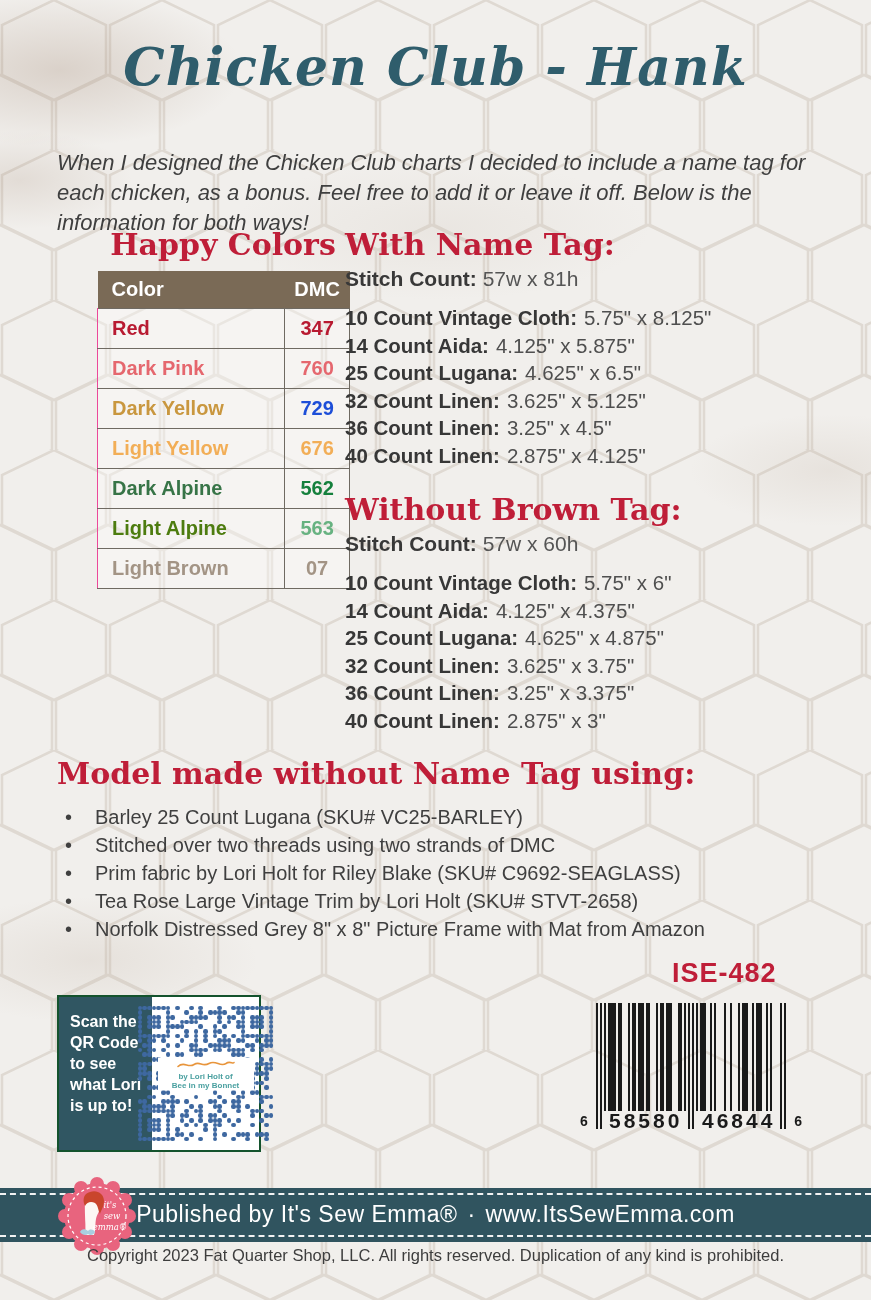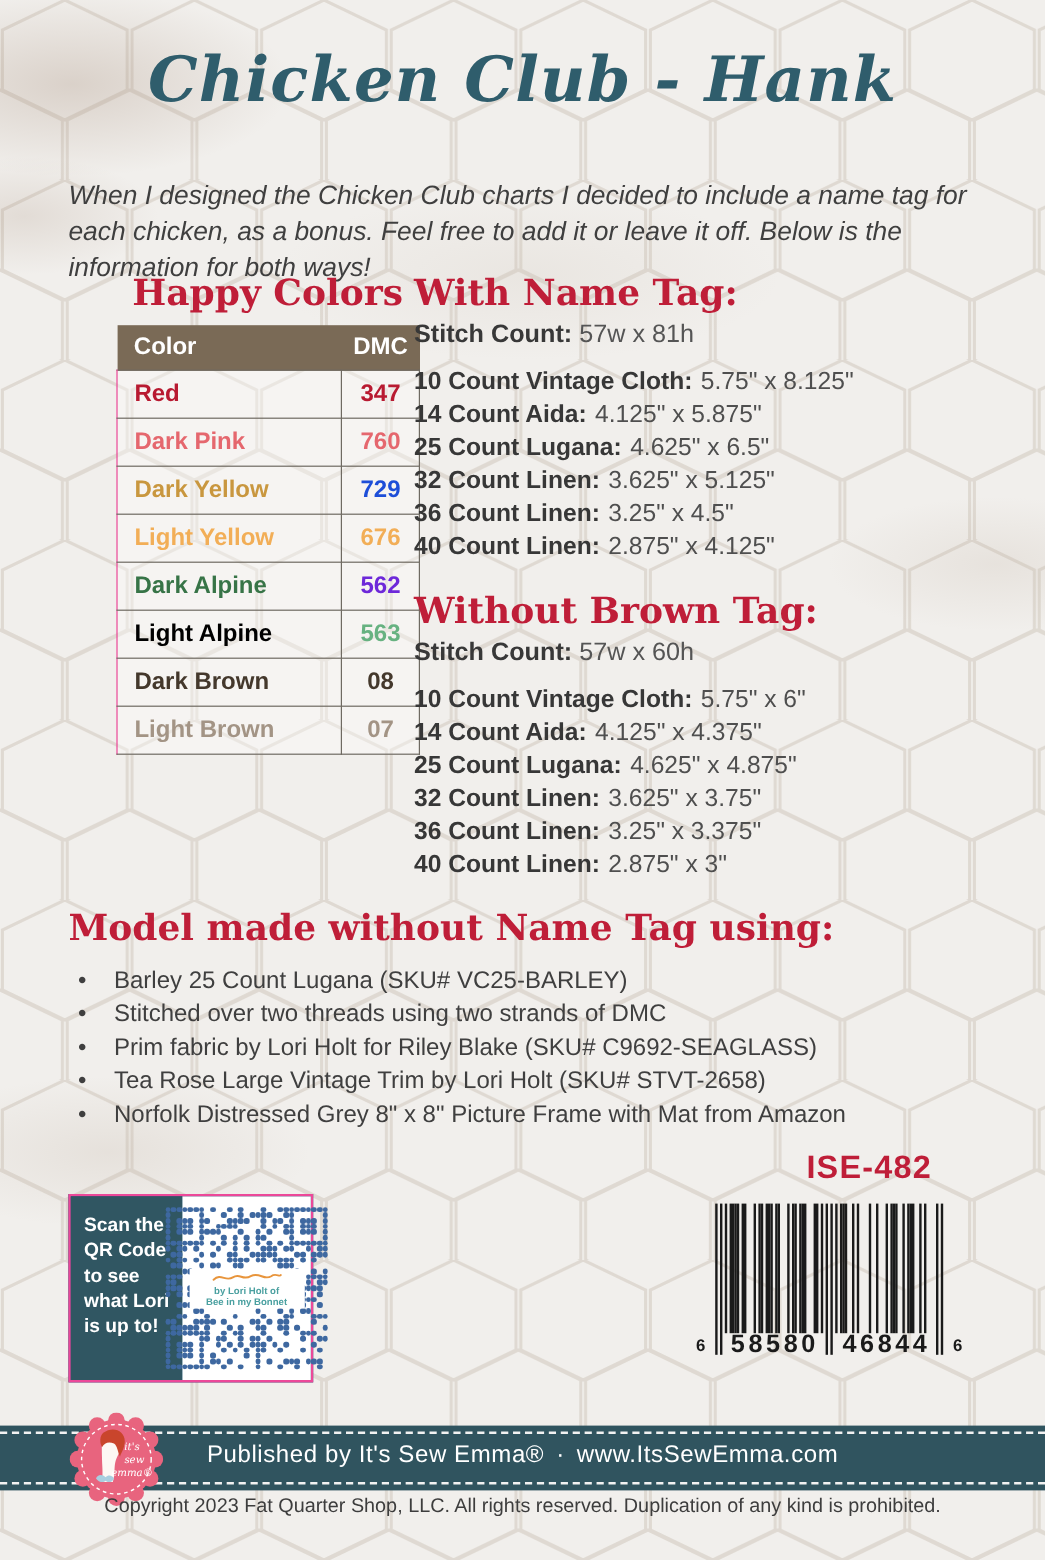--- a/index.html
+++ b/index.html
@@ -176,7 +176,7 @@
           </tr>
           <tr>
             <td class="c-name" style="color: rgb(55, 116, 71);">Dark Alpine</td>
-            <td class="c-dmc" style="color: #6d28d9;">562</td>
+            <td class="c-dmc" style="color: #15803d;">562</td>
           </tr>
           <tr>
             <td class="c-name" style="color: #000000;">Light Alpine</td>

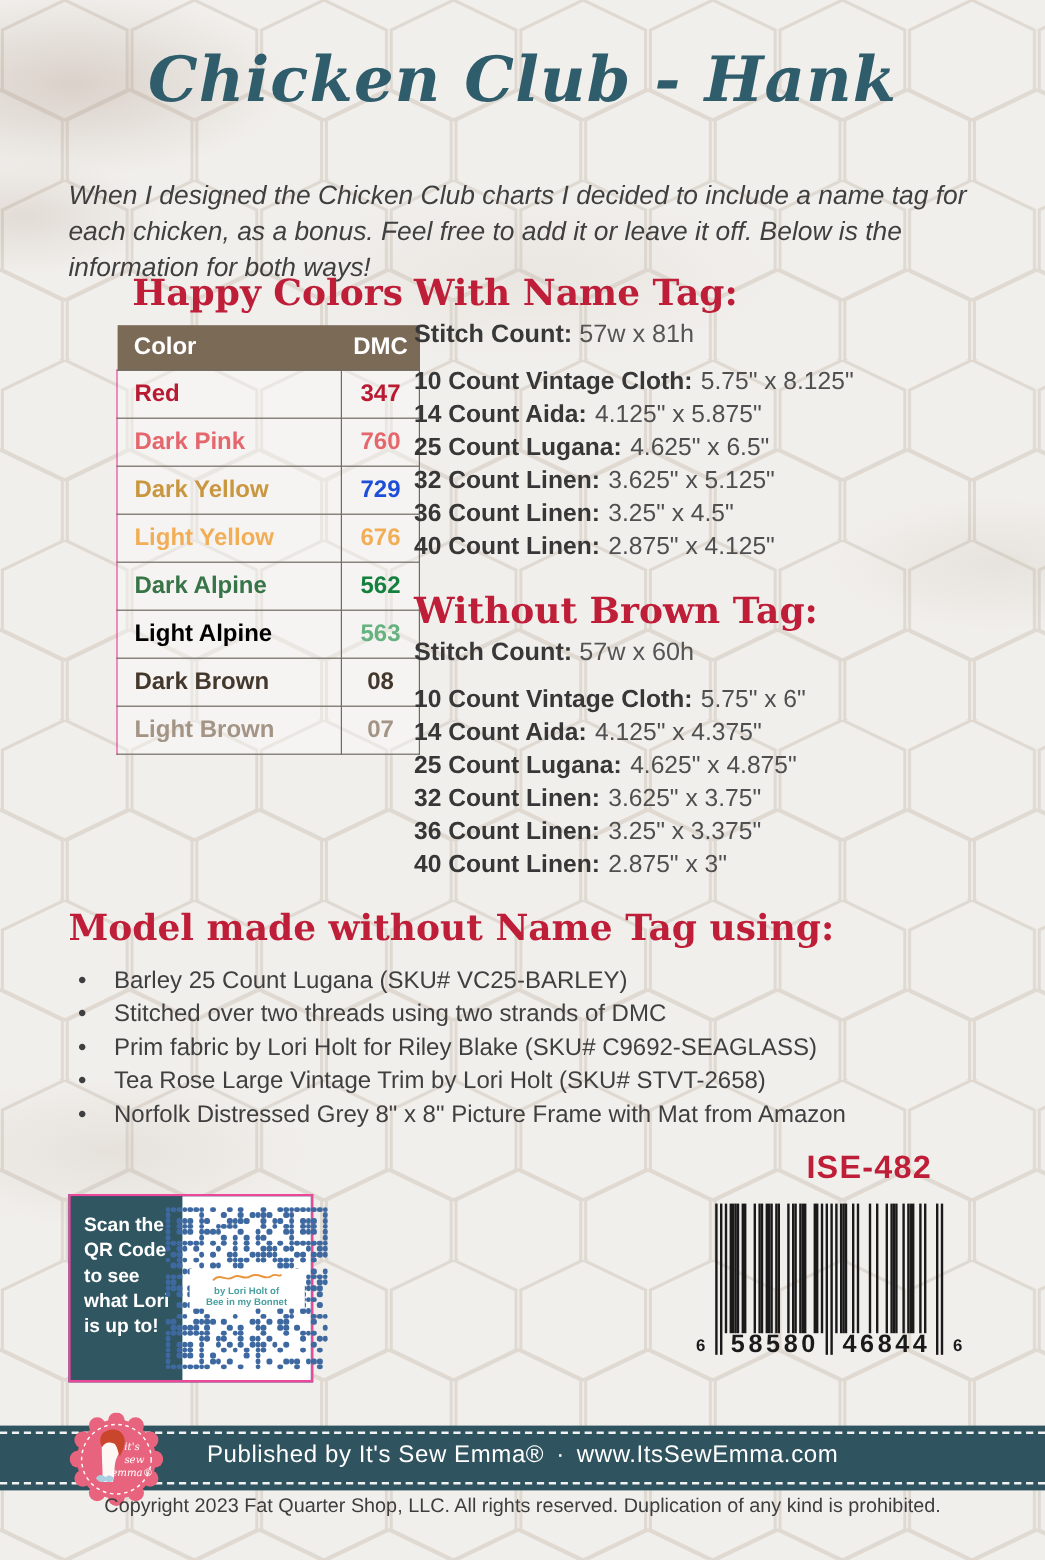--- a/index.html
+++ b/index.html
@@ -179,7 +179,7 @@
             <td class="c-dmc" style="color: #15803d;">562</td>
           </tr>
           <tr>
-            <td class="c-name" style="color: #000000;">Light Alpine</td>
+            <td class="c-name" style="color: #4d7c0f;">Light Alpine</td>
             <td class="c-dmc" style="color: rgb(103, 178, 129);">563</td>
           </tr>
           <tr>

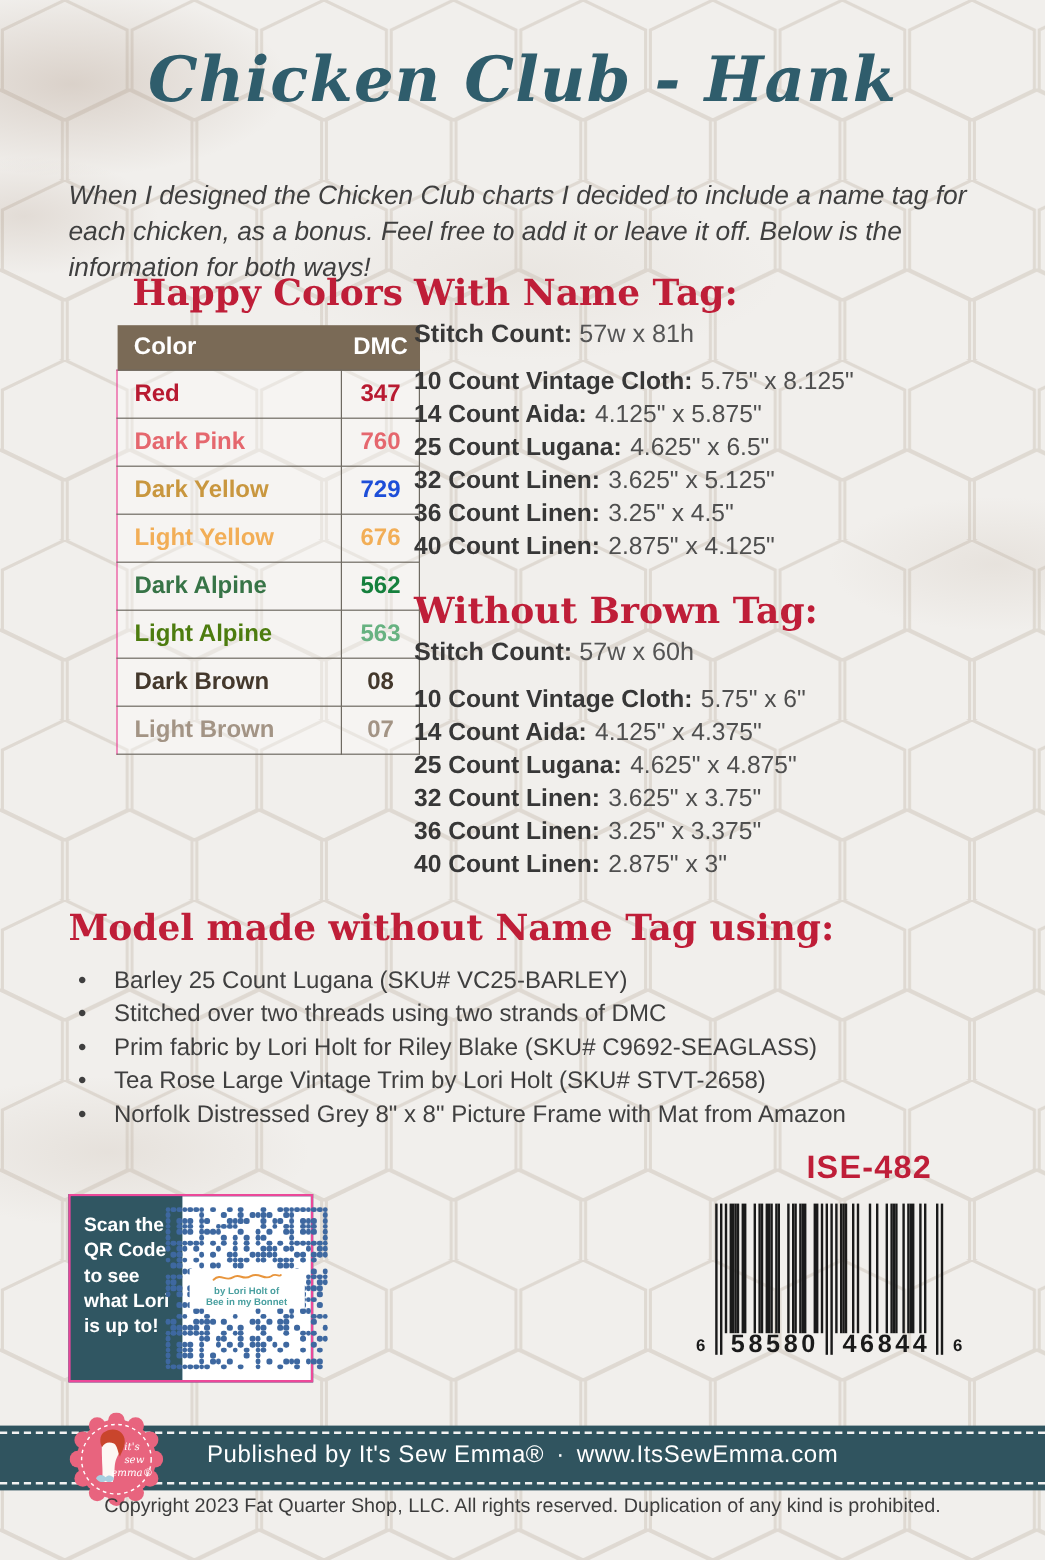--- a/index.html
+++ b/index.html
@@ -183,10 +183,6 @@
             <td class="c-dmc" style="color: rgb(103, 178, 129);">563</td>
           </tr>
           <tr>
-            <td class="c-name" style="color: rgb(68, 56, 44);">Dark Brown</td>
-            <td class="c-dmc" style="color: rgb(68, 56, 44);">08</td>
-          </tr>
-          <tr>
             <td class="c-name" style="color: rgb(163, 148, 133);">Light Brown</td>
             <td class="c-dmc" style="color: rgb(163, 148, 133);">07</td>
           </tr>

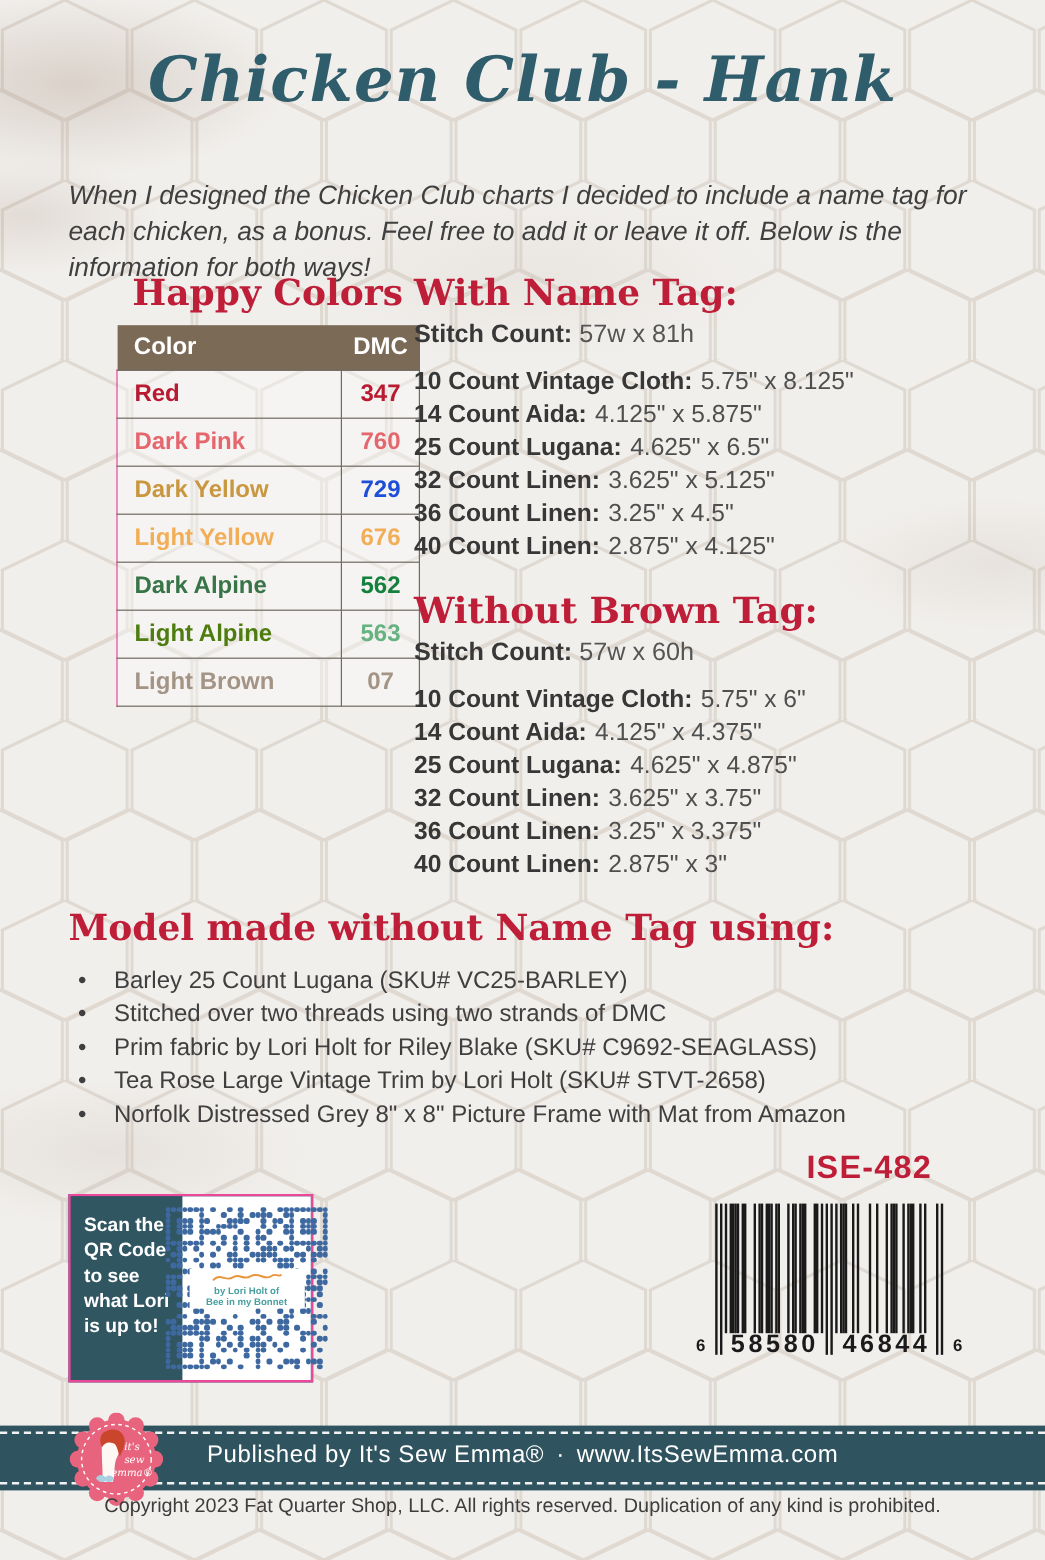--- a/index.html
+++ b/index.html
@@ -73,7 +73,7 @@
 
   .qr-block{
     left:57px;top:995px;width:204px;height:157px;display:flex;
-    border:2px solid #ec4899;background:#0c4a6e;box-sizing:border-box;
+    border:2px solid #14532d;background:#737373;box-sizing:border-box;
   }
   .qr-caption-panel{
     width:93px;background:#305662;color:#fff;font-weight:700;

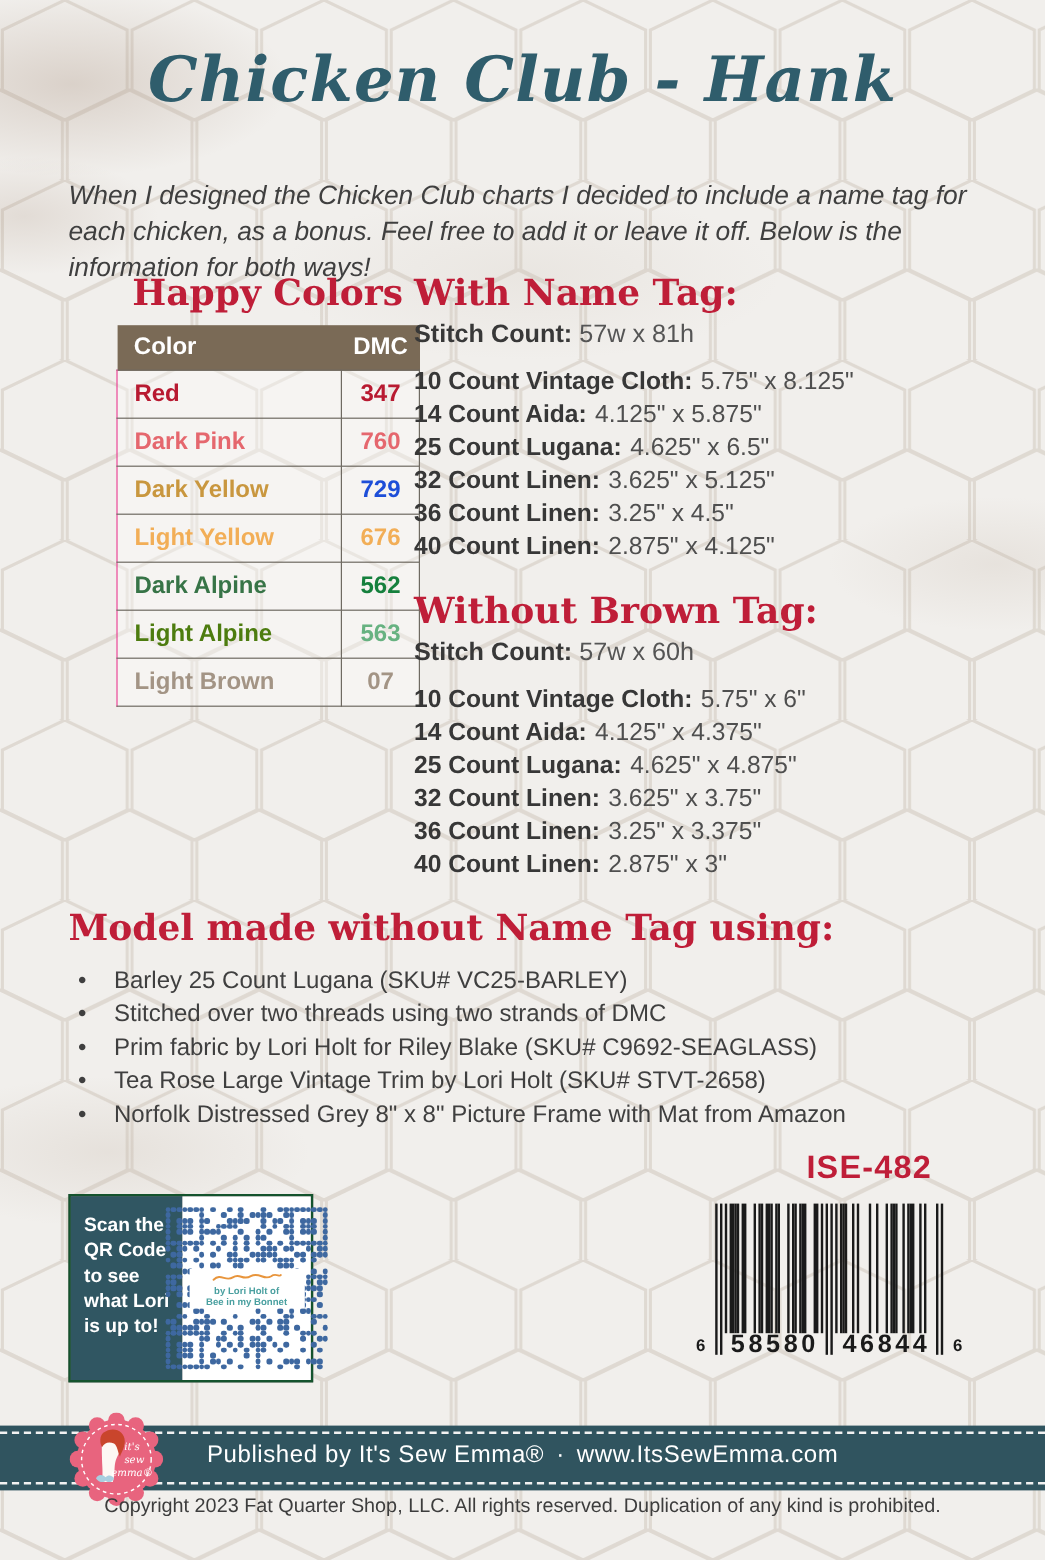--- a/index.html
+++ b/index.html
@@ -115,7 +115,7 @@
   }
   .banner-text{
     position:absolute;left:0;width:871px;top:13px;text-align:center;
-    color:#fff;font-size:20px;letter-spacing:.5px;
+    color:#fff;font-size:23px;letter-spacing:.5px;
   }
   .banner-text .dot{margin:0 10px;}
   .logo{position:absolute;left:58px;top:-11px;}

